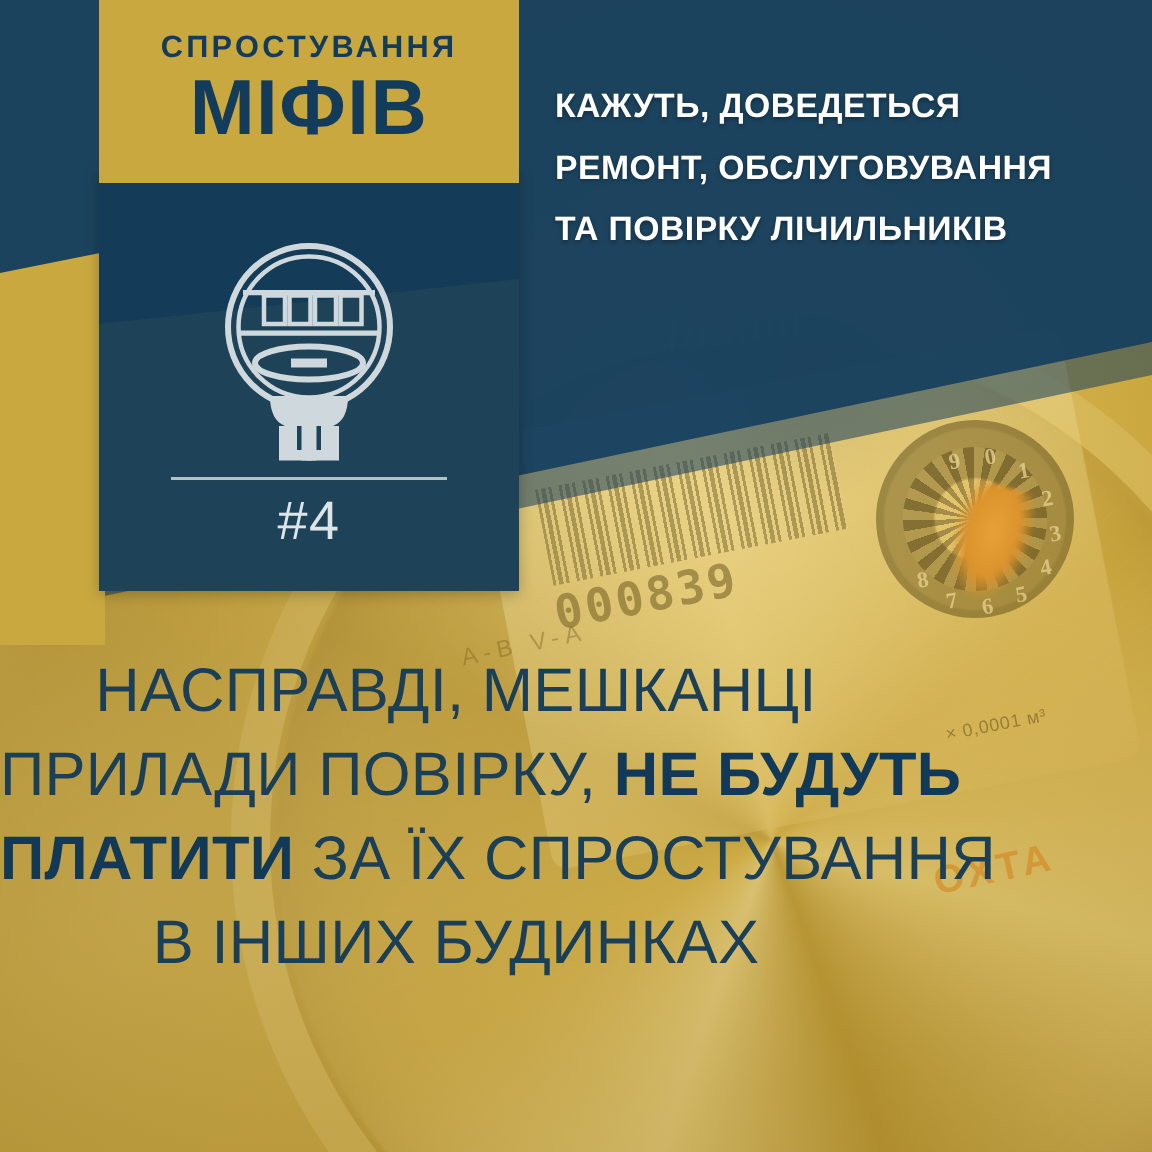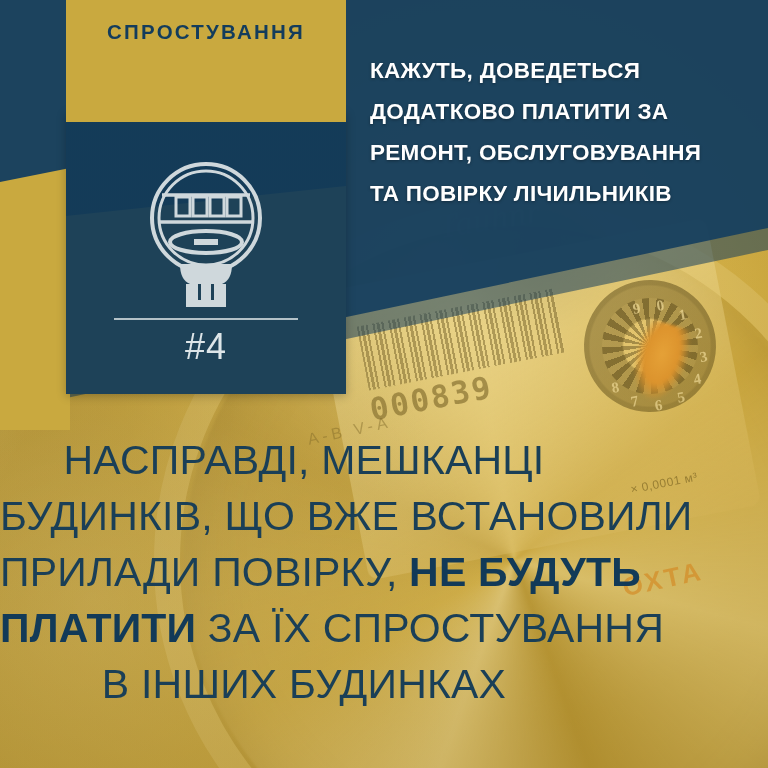--- a/index.html
+++ b/index.html
@@ -297,6 +297,7 @@
   <div class="header-card"></div>
   <div class="myth-title">
     <span class="l1">СПРОСТУВАННЯ</span>
+    <span class="l2">МІФІВ</span>
   </div>
 
   <div class="claim">

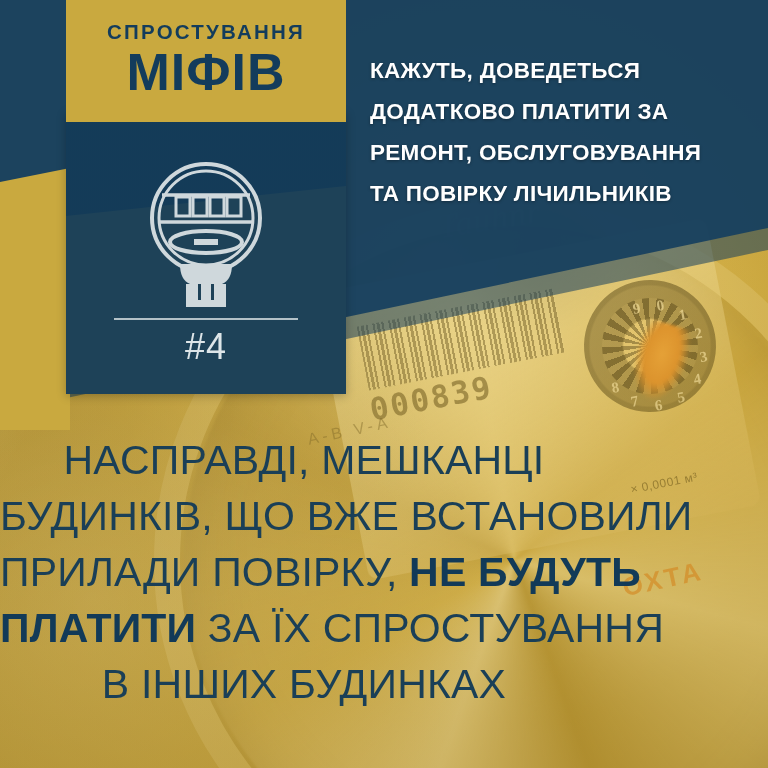--- a/index.html
+++ b/index.html
@@ -302,7 +302,6 @@
 
   <div class="claim">
     <div>КАЖУТЬ, ДОВЕДЕТЬСЯ</div>
-    <div>ДОДАТКОВО ПЛАТИТИ ЗА</div>
     <div>РЕМОНТ, ОБСЛУГОВУВАННЯ</div>
     <div>ТА ПОВІРКУ ЛІЧИЛЬНИКІВ</div>
   </div>

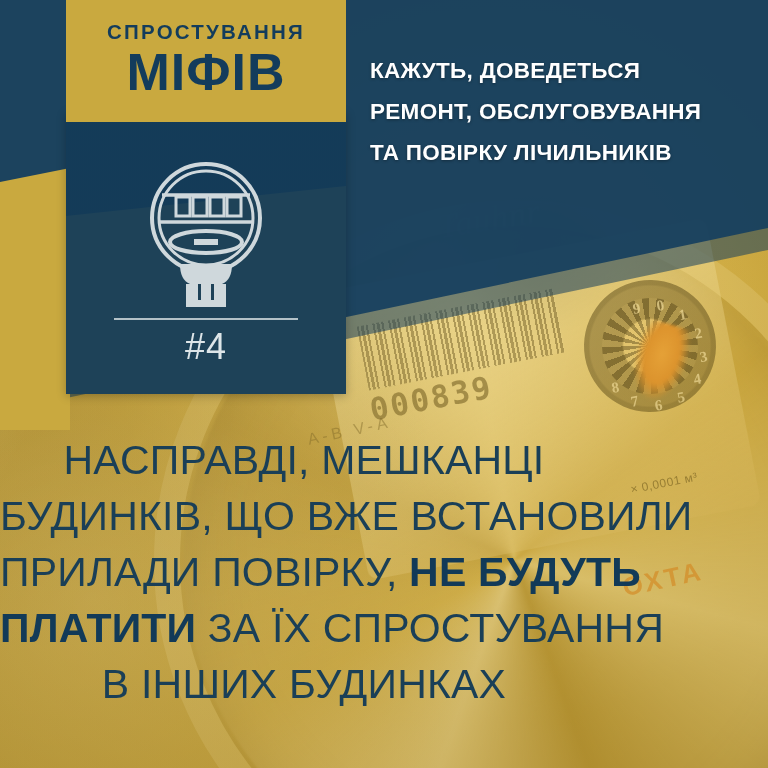--- a/index.html
+++ b/index.html
@@ -308,7 +308,6 @@
 
   <div class="answer">
     <div>НАСПРАВДІ, МЕШКАНЦІ</div>
-    <div>БУДИНКІВ, ЩО ВЖЕ ВСТАНОВИЛИ</div>
     <div><span class="reg">ПРИЛАДИ ПОВІРКУ, </span><b>НЕ БУДУТЬ</b></div>
     <div><b>ПЛАТИТИ</b><span class="reg"> ЗА ЇХ СПРОСТУВАННЯ</span></div>
     <div>В ІНШИХ БУДИНКАХ</div>

